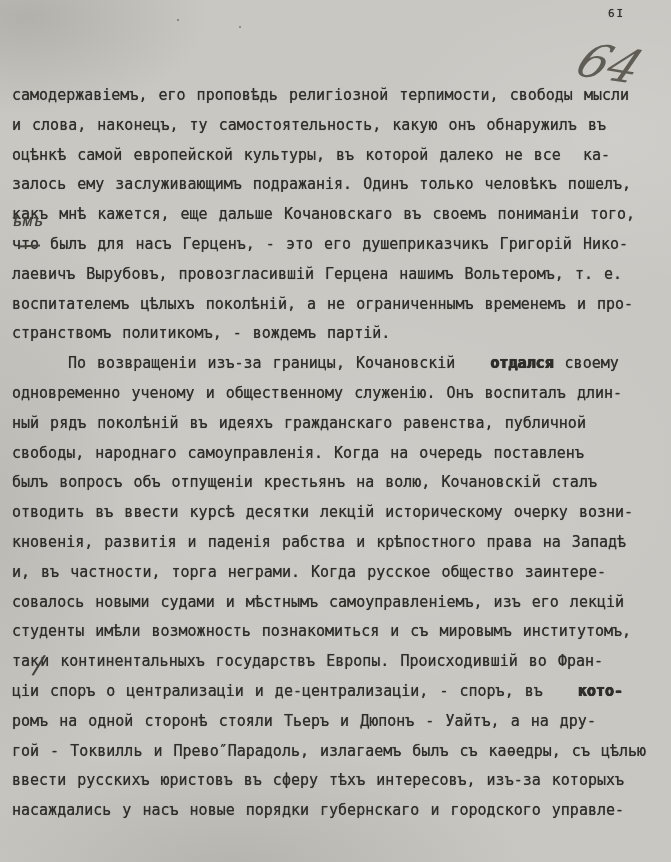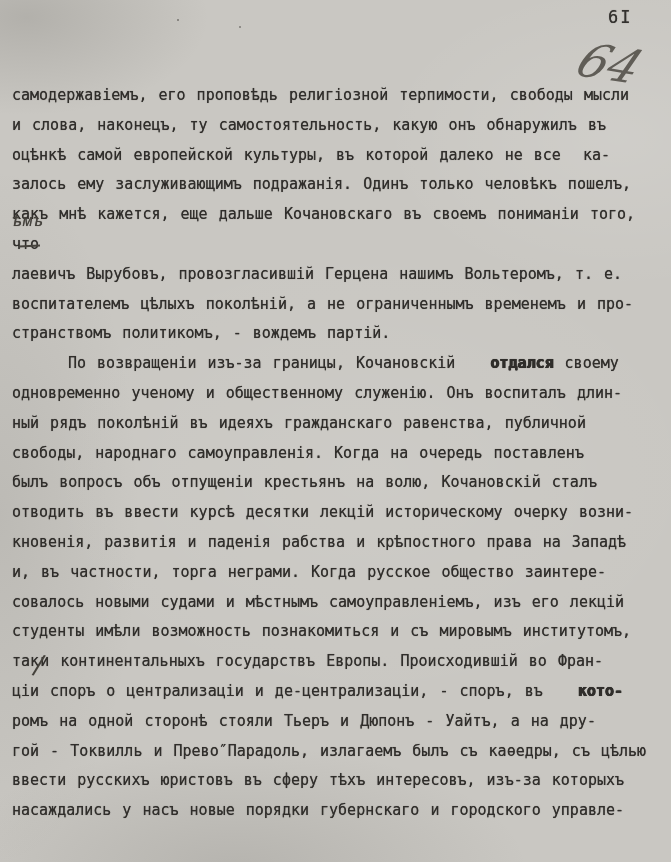--- a/index.html
+++ b/index.html
@@ -23,7 +23,7 @@
   }
   .page-num-typed {
     position:absolute; top:7px; left:608px;
-    font-size:17px; letter-spacing:2px; color:#33312e;
+    font-size:11px; letter-spacing:2px; color:#33312e;
     text-shadow:0 0 .7px rgba(45,43,40,.8);
   }
   .page-num-hand {

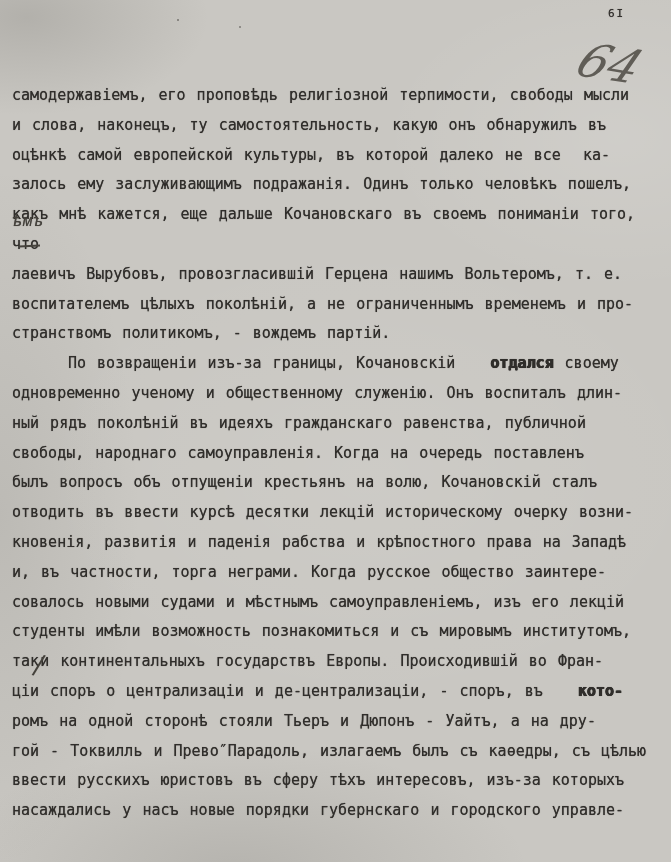--- a/index.html
+++ b/index.html
@@ -79,7 +79,7 @@
       <div class="line"><span>оцѣнкѣ самой европейской культуры, въ которой далеко не все  ка-</span></div>
       <div class="line"><span>залось ему заслуживающимъ подражанія. Одинъ только человѣкъ пошелъ,</span></div>
       <div class="line"><span>какъ мнѣ кажется, еще дальше Кочановскаго въ своемъ пониманіи того,</span></div>
-      <div class="line"><span>ч</span><span class="strike">то<span class="annotation">ѣмъ</span></span></div>
+      <div class="line"><span>ч</span><span class="strike">то<span class="annotation">ѣмъ</span></span><span> былъ для насъ Герценъ, - это его душеприказчикъ Григорій Нико-</span></div>
       <div class="line"><span>лаевичъ Вырубовъ, провозгласившій Герцена нашимъ Вольтеромъ, т. е.</span></div>
       <div class="line"><span>воспитателемъ цѣлыхъ поколѣній, а не ограниченнымъ временемъ и про-</span></div>
       <div class="line"><span>странствомъ политикомъ, - вождемъ партій.</span></div>

